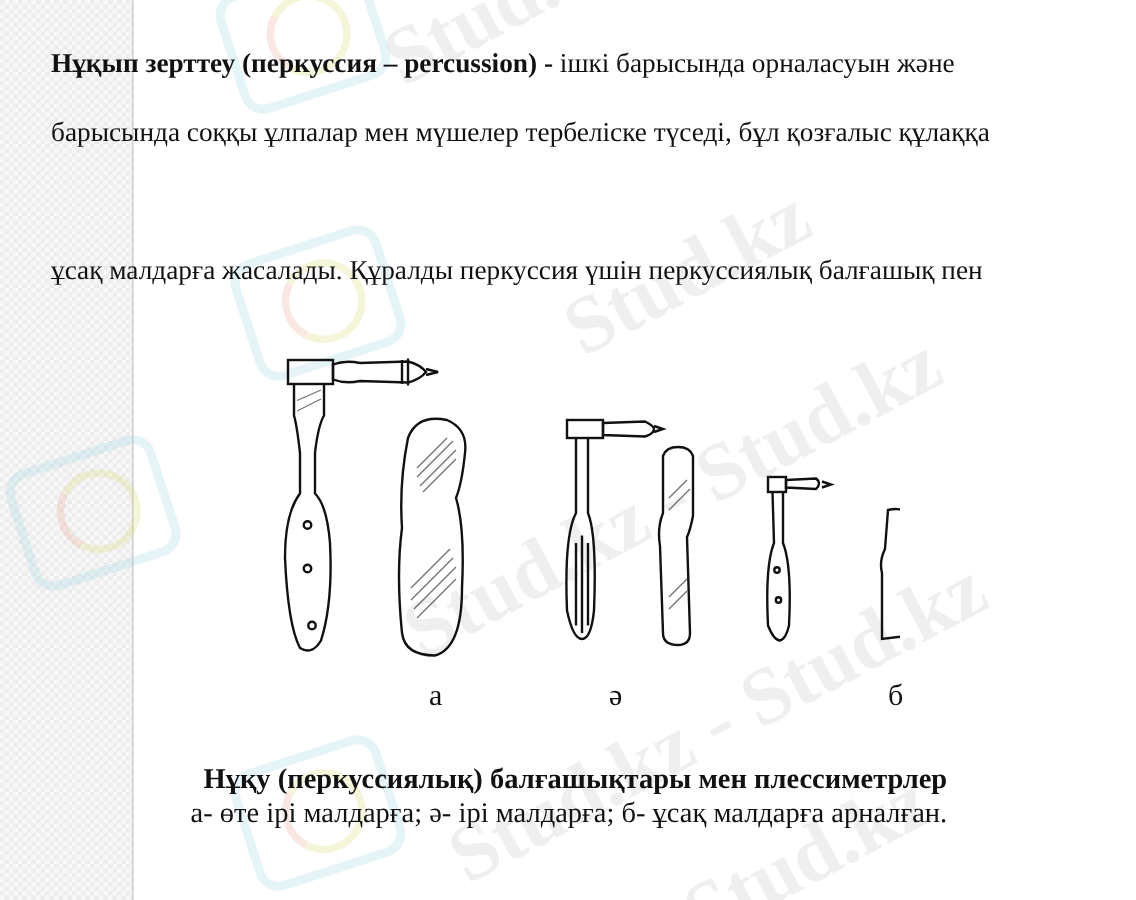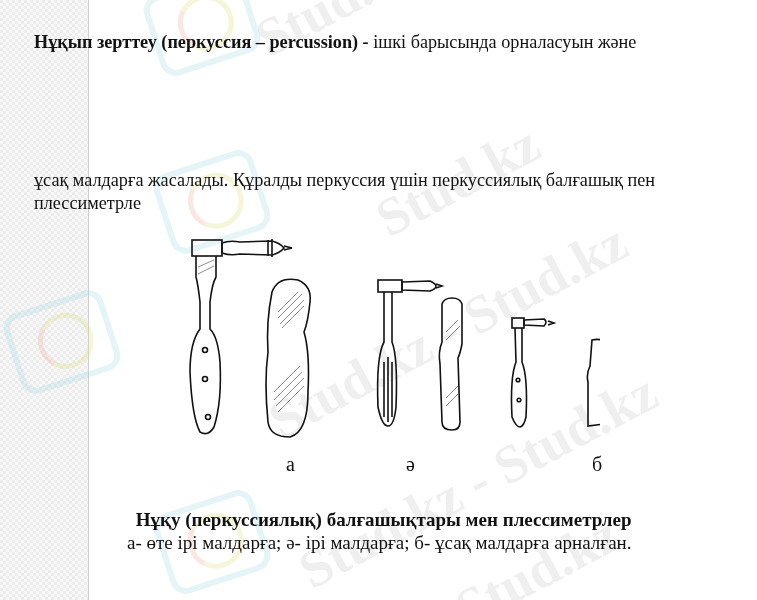--- a/index.html
+++ b/index.html
@@ -100,7 +100,7 @@
     <p>
       <span class="bold">Нұқып зерттеу (перкуссия – percussion) -</span><span> ішкі барысында орналасуын және</span><br>
       <br>
-      <br>
+      <span>барысында соққы ұлпалар мен мүшелер тербеліске түседі, бұл қозғалыс құлаққа</span><br>
     </p>
     <p>
       <br>

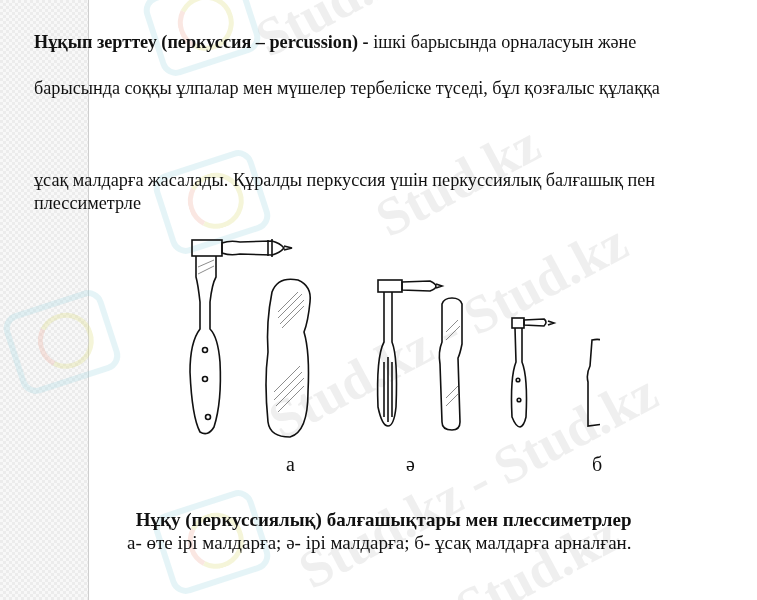--- a/index.html
+++ b/index.html
@@ -107,7 +107,6 @@
       <br>
       <br>
       <span>ұсақ малдарға жасалады. Құралды перкуссия үшін перкуссиялық балғашық пен</span><br>
-      <span>плессиметрле</span>
     </p>
   </div>
 

